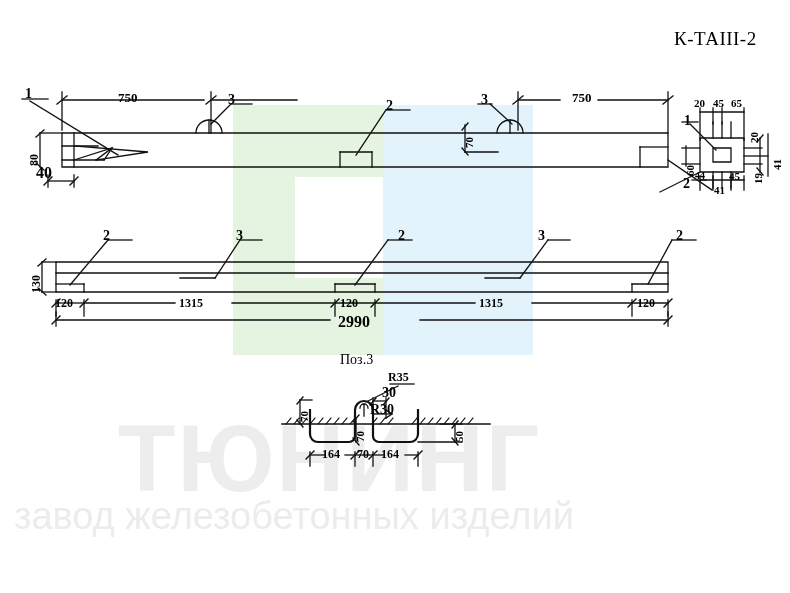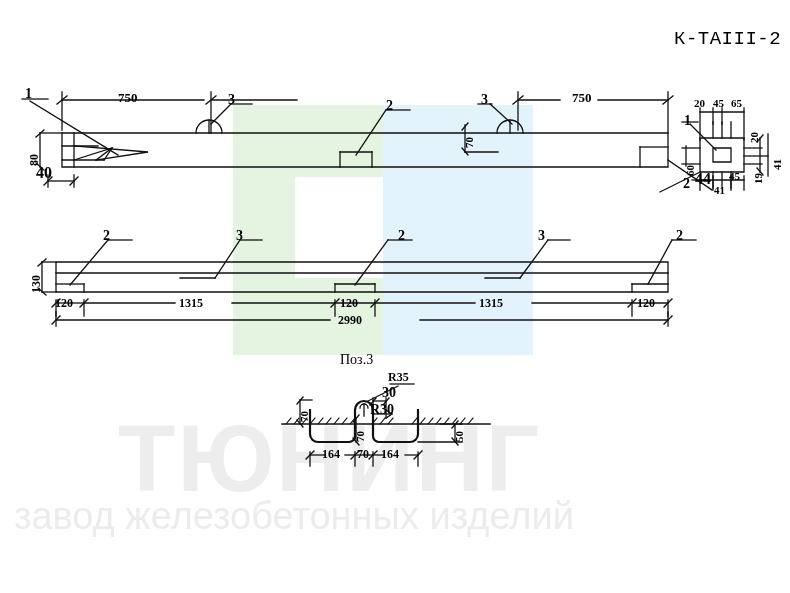--- a/index.html
+++ b/index.html
@@ -19,7 +19,7 @@
   
   #vec{position:absolute;left:0;top:0;}
 
-  .title{position:absolute;font-family:Liberation Mono, monospace;
+  .title{position:absolute;font-family:Liberation Serif, serif;
          font-size:19px;letter-spacing:.5px;white-space:nowrap;text-align:center;}
 
   .lbl{position:absolute;white-space:nowrap;font-weight:700;}

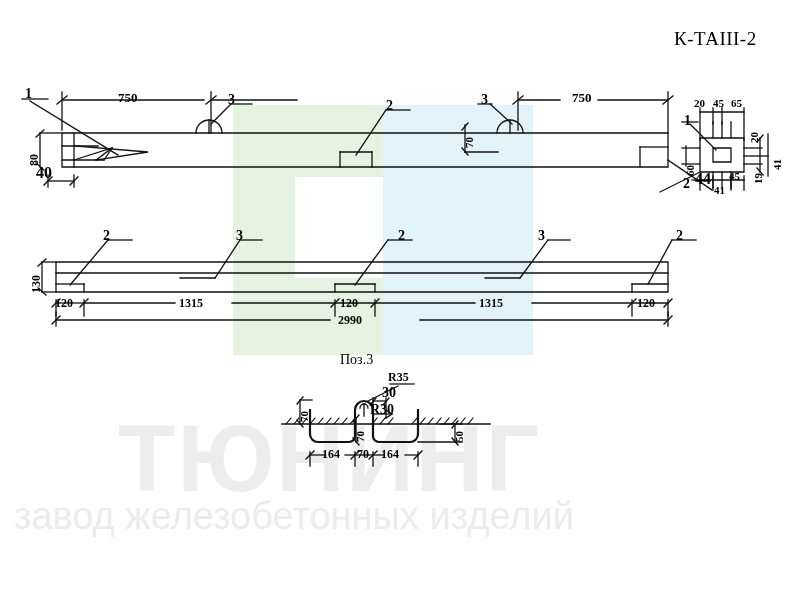--- a/index.html
+++ b/index.html
@@ -318,7 +318,7 @@
   <div class="dim vert" style="left:748px;top:143px;font-size:11px;">20</div>
   <div class="dim vert" style="left:771px;top:170px;font-size:11px;">41</div>
   <div class="dim vert" style="left:752px;top:184px;font-size:11px;">19</div>
-  <div class="dim" style="left:695px;top:170px;font-size:16px;">44</div>
+  <div class="dim" style="left:695px;top:170px;font-size:10px;">44</div>
   <div class="dim" style="left:729px;top:170px;font-size:11px;">45</div>
   <div class="dim" style="left:714px;top:184px;font-size:11px;">41</div>
   <div class="lbl" style="left:683px;top:176px;font-size:14px;">2</div>

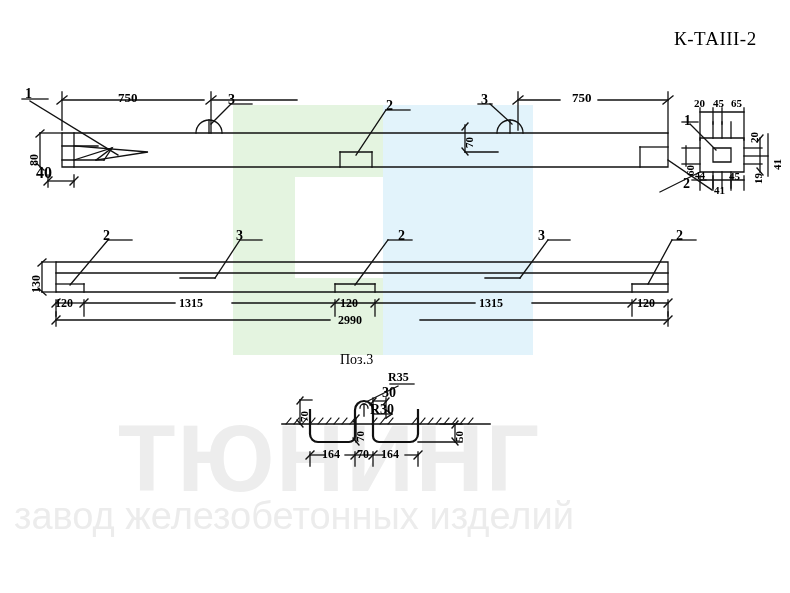--- a/index.html
+++ b/index.html
@@ -334,7 +334,7 @@
   <div class="dim" style="left:340px;top:296px;font-size:12px;">120</div>
   <div class="dim" style="left:479px;top:296px;font-size:12px;">1315</div>
   <div class="dim" style="left:637px;top:296px;font-size:12px;">120</div>
-  <div class="dim" style="left:338px;top:313px;font-size:12px;">2990</div>
+  <div class="dim" style="left:338px;top:313px;font-size:16px;">2990</div>
 
   <div class="poz" style="left:340px;top:352px;font-size:14px;">Поз.3</div>
 

